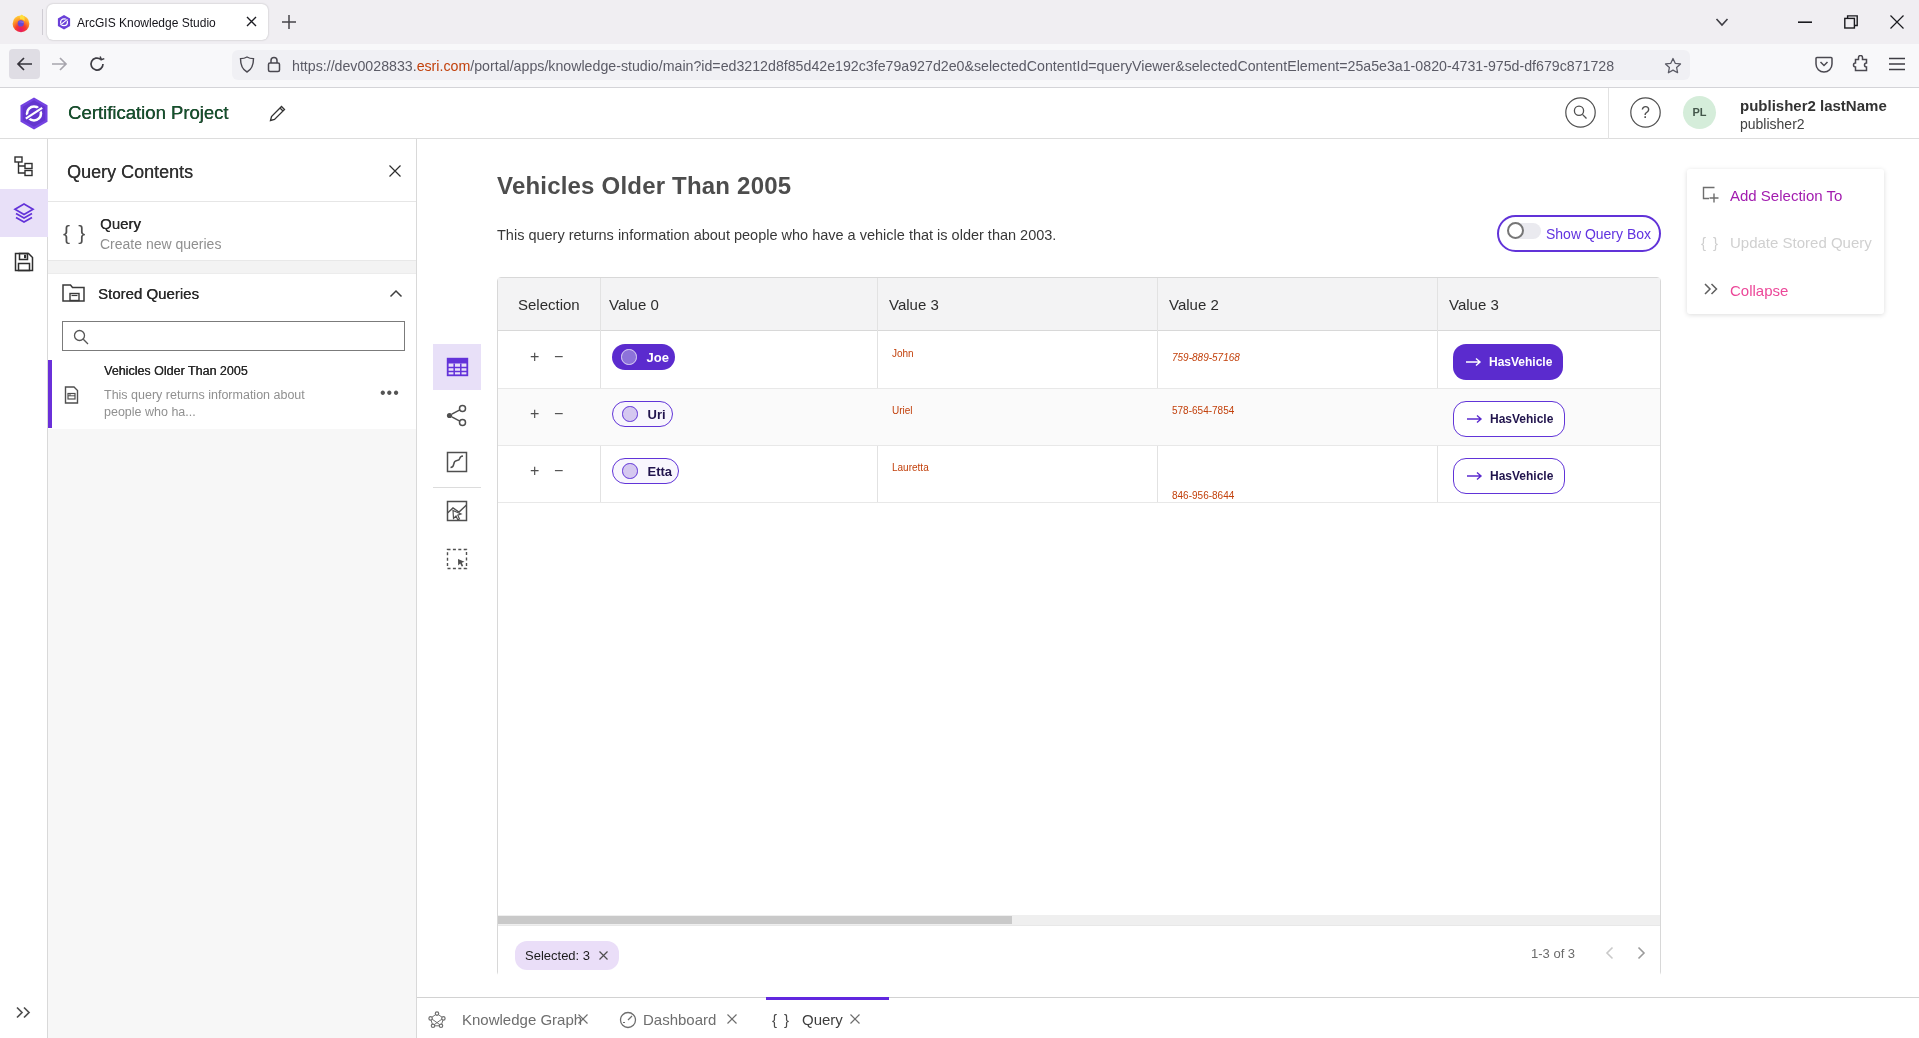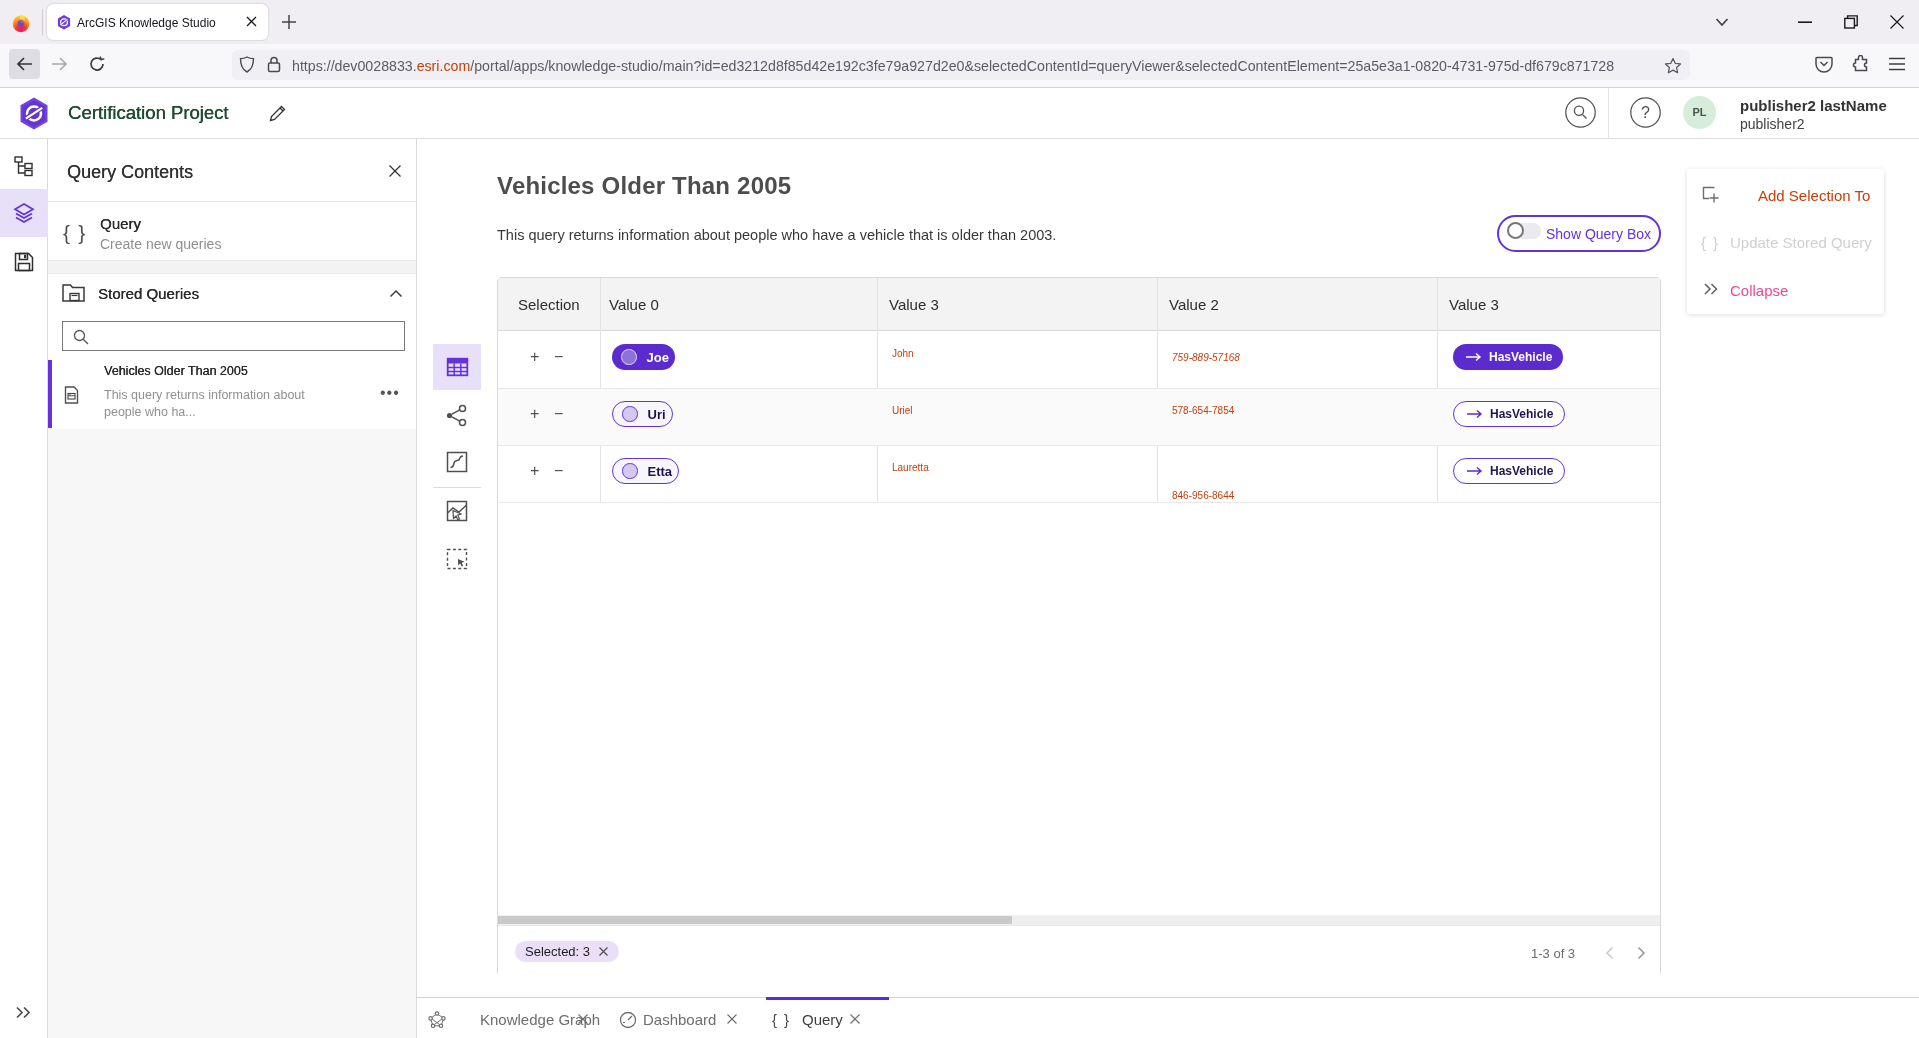--- a/index.html
+++ b/index.html
@@ -463,7 +463,7 @@
       <path d="M13 8.5 V17.5 M8.5 13 H17.5" stroke="#6e6e6e" stroke-width="1.4"></path>
     </svg>
   </div>
-<div class="abs pitem" style="top:187px;color:#c2410c;margin-left:28px;">Add Selection To</div>
+<div class="abs pitem" style="top:187px;color:#a21caf;">Add Selection To</div>
 <div class="abs" style="left:1701px;top:234px;font-size:15px;color:#cfcfcf;letter-spacing:2px;">{ }</div>
 <div class="abs pitem" style="top:234px;color:#d0d0d0;">Update Stored Query</div>
 <div class="abs" id="ic-dblchev" style="left:1703px;top:282px;">

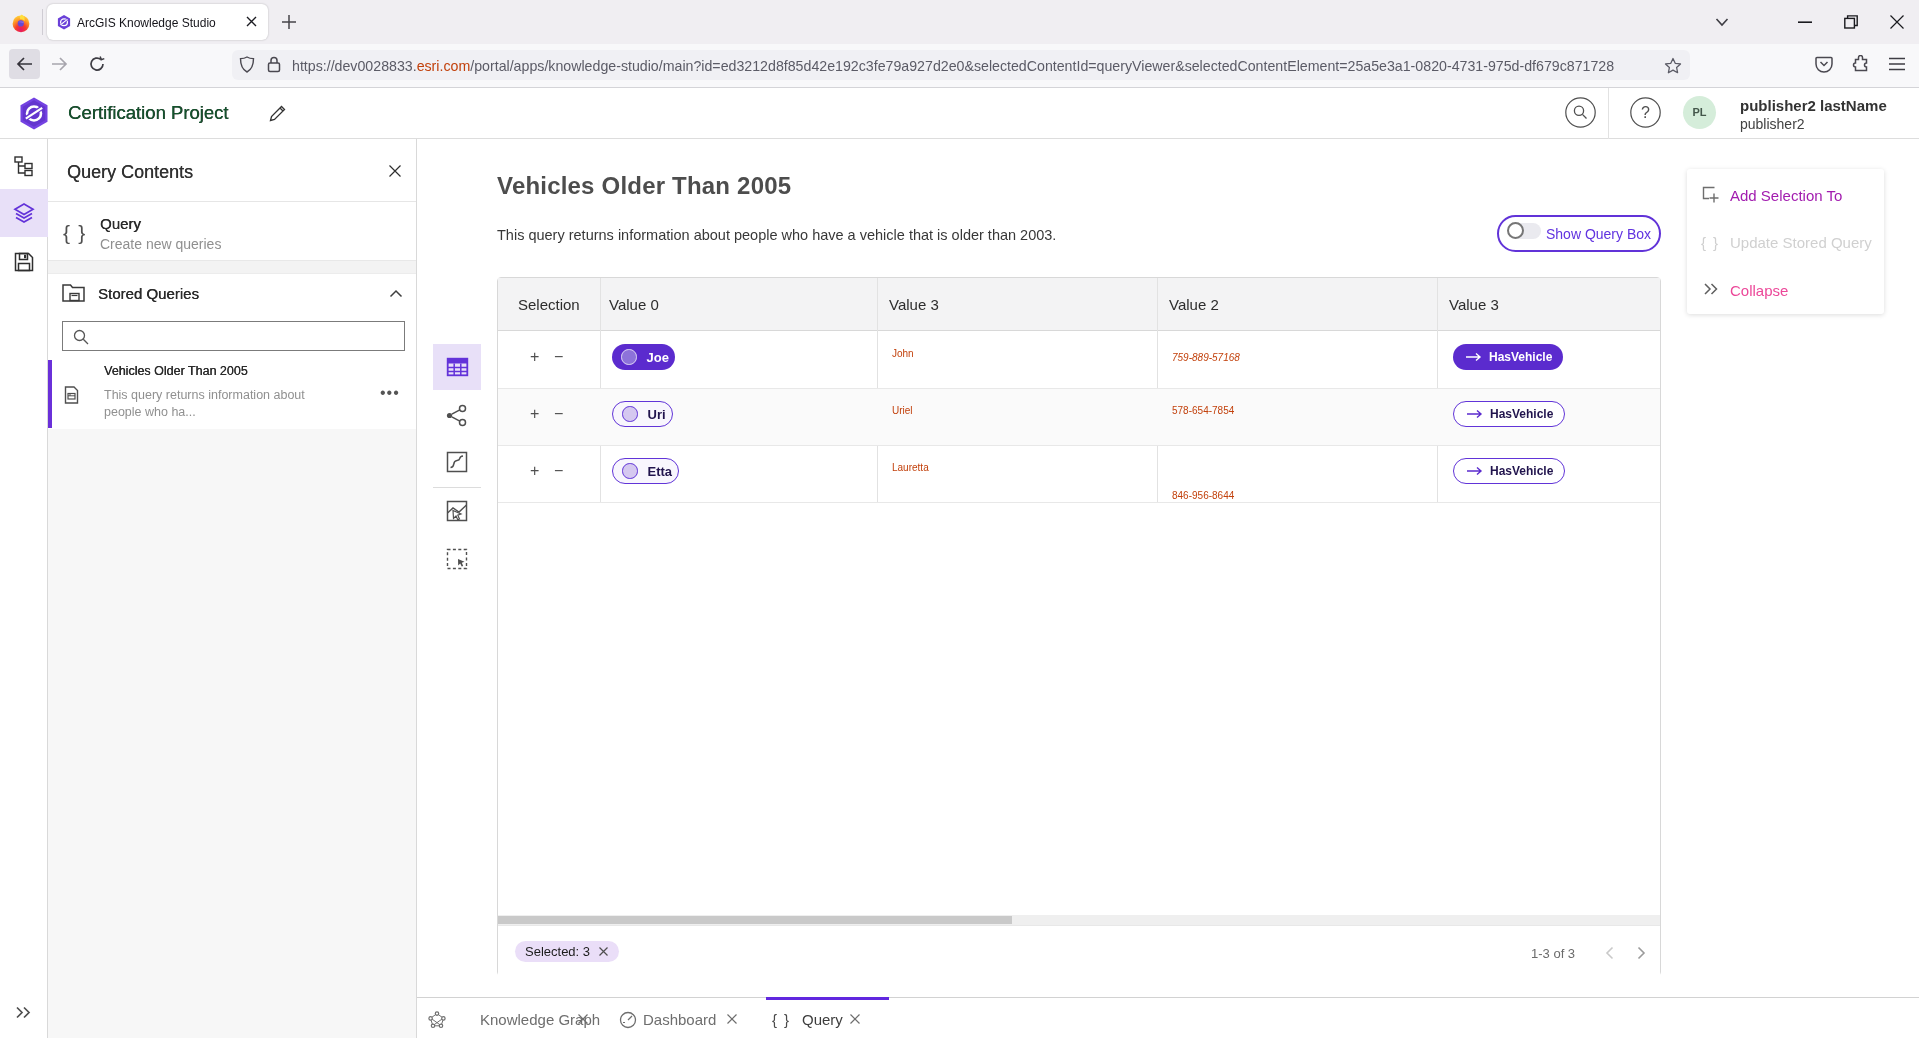--- a/index.html
+++ b/index.html
@@ -71,7 +71,7 @@
 .line .ecirc { background:#d5c8f0; border:1.5px solid #6134d8; }
 .ename { font-size:13px; font-weight:bold; margin-left:10px; margin-right:6px; }
 .line .ename { font-weight:bold; }
-.rpill { position:absolute; height:26px; border-radius:13px; display:flex; align-items:center; font-size:12px; font-weight:bold; }
+.rpill { position:absolute; height:36px; border-radius:13px; display:flex; align-items:center; font-size:12px; font-weight:bold; }
 .rpill.fill { background:#5b2bce; color:#fff; }
 .rpill.line { background:#fff; border:1.5px solid #6134d8; color:#21144d; }
 

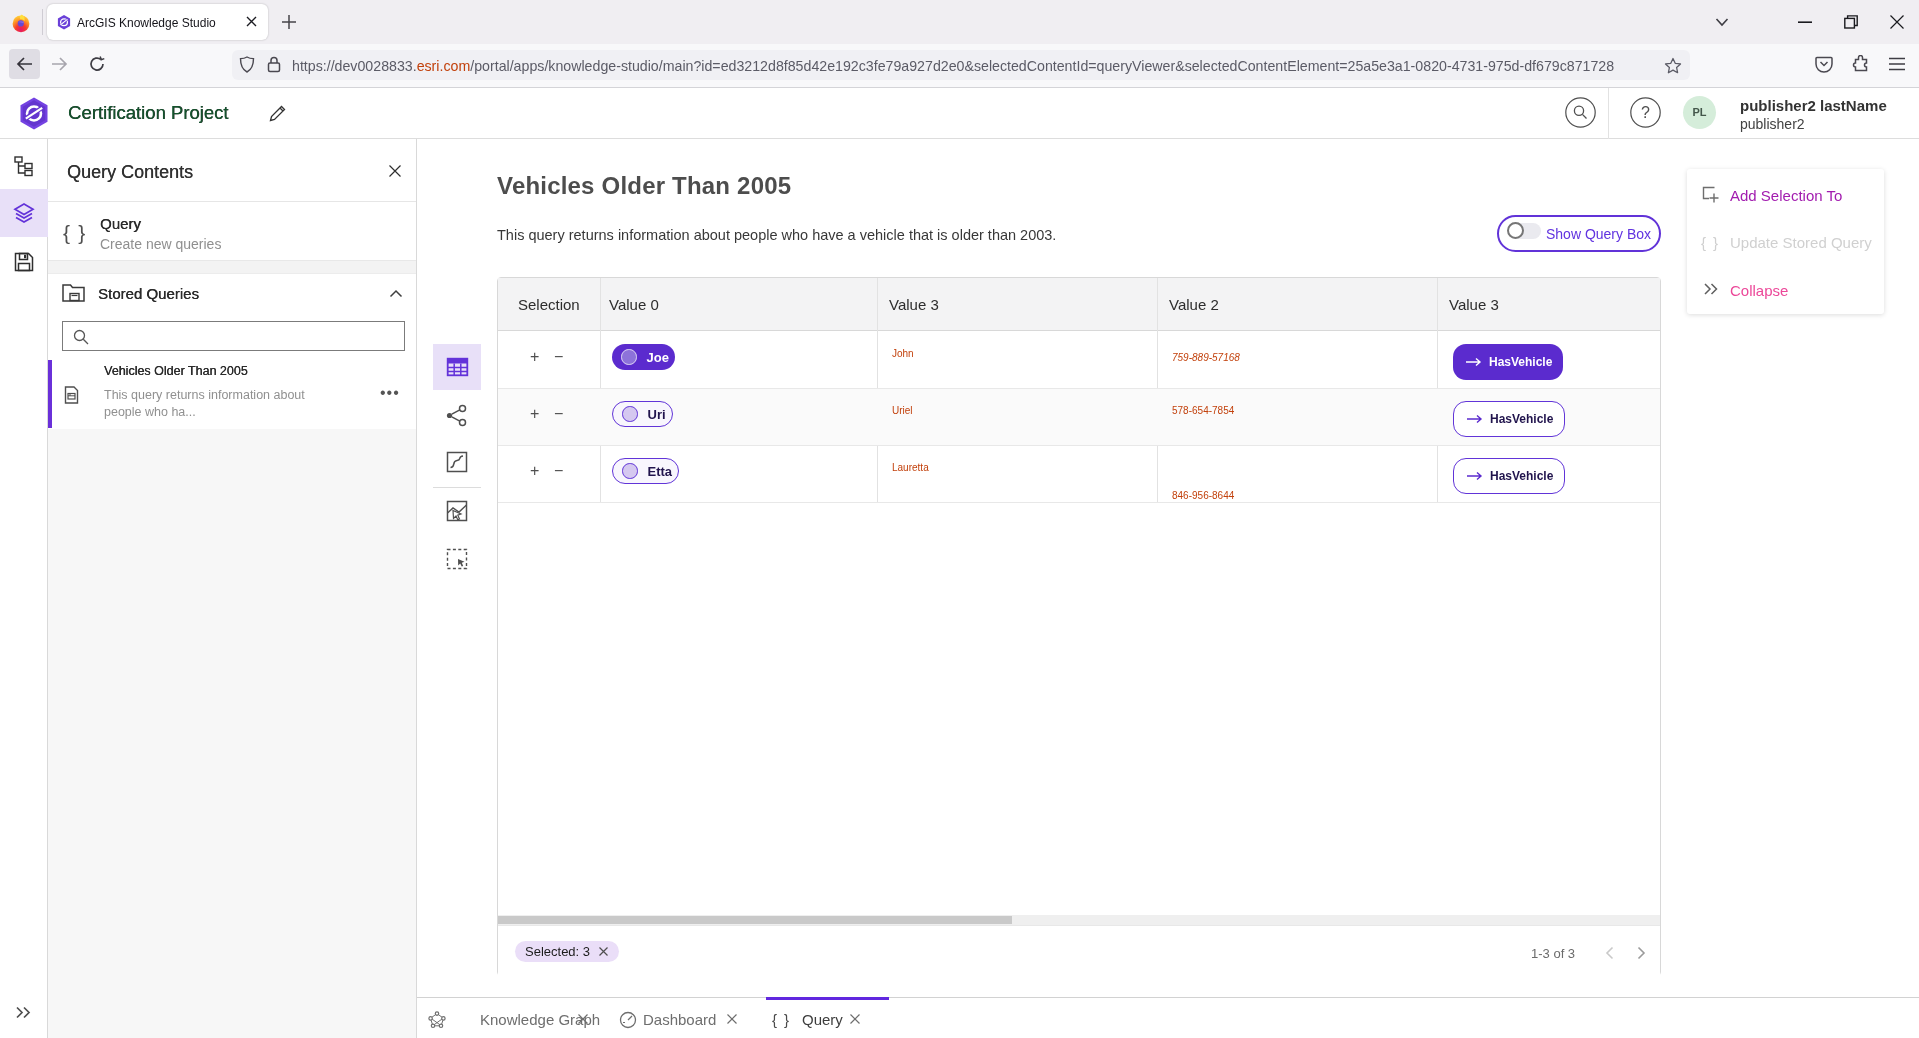--- a/index.html
+++ b/index.html
@@ -79,7 +79,7 @@
 #sbar { left:498px; top:915px; width:1162px; height:10px; background:#efefef; }
 #sthumb { left:498px; top:916px; width:514px; height:8px; background:#c9c9c9; }
 #cfoot { left:498px; top:925px; width:1162px; height:51px; background:#fff; border-top:1px solid #e8e8e8; }
-#selchip { left:515px; top:941px; height:21px; border-radius:12px; background:#eadef8; display:flex; align-items:center; padding:0 10px; }
+#selchip { left:515px; top:941px; height:29px; border-radius:12px; background:#eadef8; display:flex; align-items:center; padding:0 10px; }
 #selchip span.t { font-size:13px; color:#1c1c1c; font-weight:500; }
 #pgtext { left:1531px; top:946px; font-size:13px; color:#6b6b6b; }
 

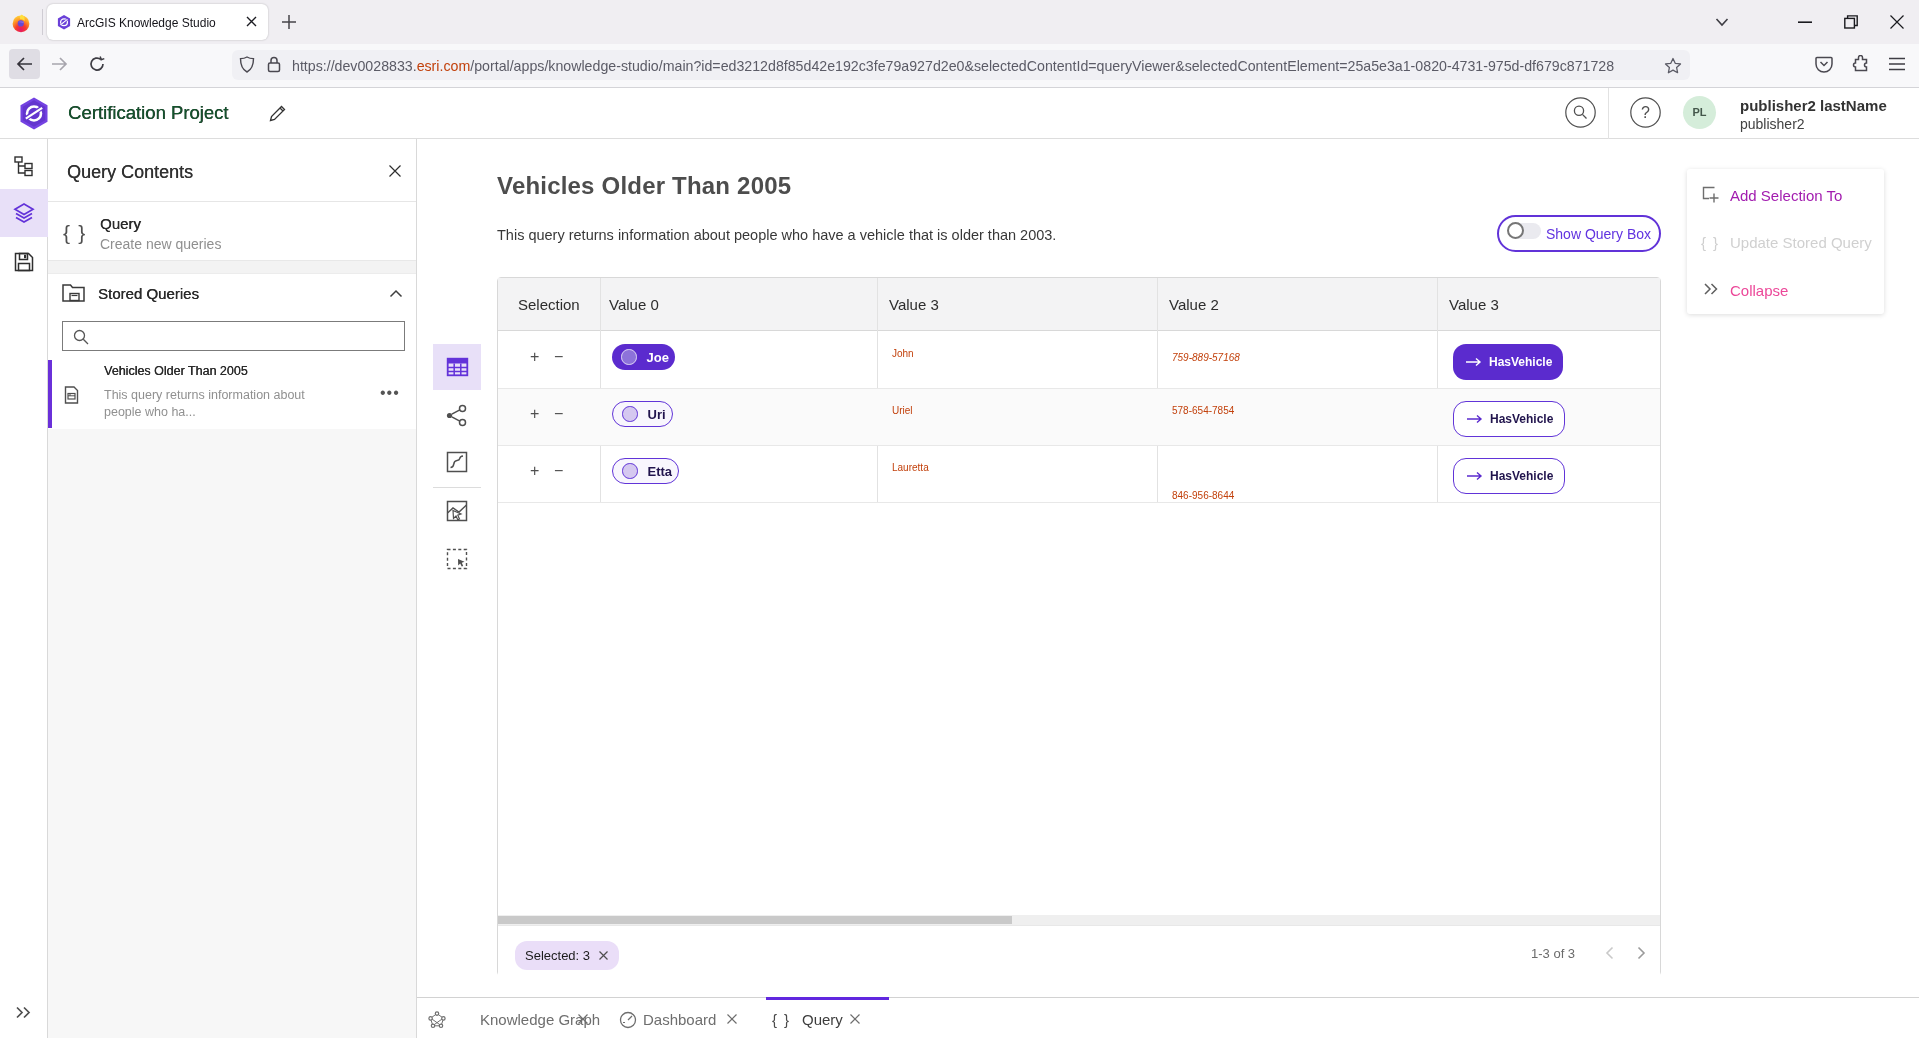--- a/index.html
+++ b/index.html
@@ -485,7 +485,7 @@
       <path d="M7.6 3.6 L4 6.2 M10.4 3.6 L14 6.2 M15 9.1 L13.6 13.2 M3 9.1 L4.4 13.2 M6.7 14.8 L11.3 14.8 M4.2 8.2 L11.7 13.6 M13.8 8.2 L6.3 13.6" stroke="#6e6e6e" stroke-width="1"></path>
     </svg>
   </div>
-<div class="abs btab" style="left:468px;margin-left:12px;">Knowledge Graph</div>
+<div class="abs btab" style="left:450px;margin-left:12px;">Knowledge Graph</div>
 <div class="abs" id="tx1" style="left:577px;top:1011px;">
     <svg width="12" height="12" viewBox="0 0 12 12" style="margin-top:2px;">
       <path d="M1.5 1.5 L10.5 10.5 M10.5 1.5 L1.5 10.5" stroke="#6e6e6e" stroke-width="1.2"></path>

